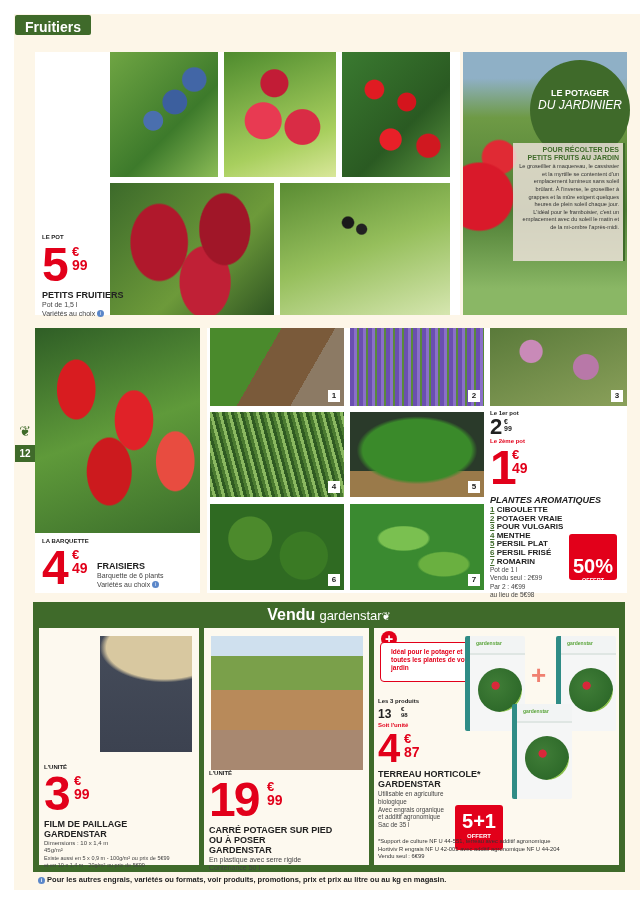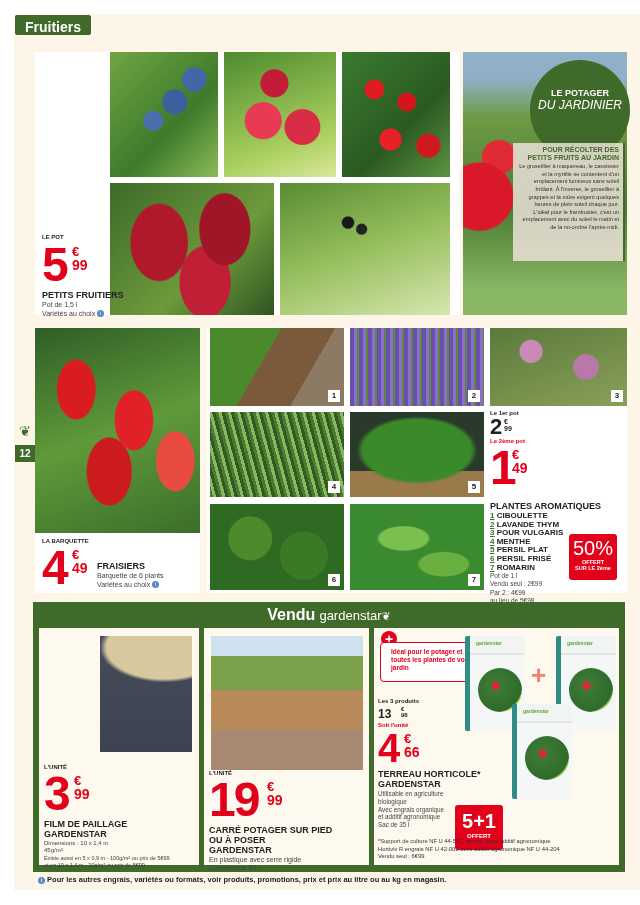--- a/index.html
+++ b/index.html
@@ -127,7 +127,7 @@
     <span class="int">1</span>
     <span class="sup" style="left:22px;"><span class="euro">€</span><span>49</span></span>
   </div>
-  <div class="prod-title" style="margin-top:10px;">PLANTES AROMATIQUES</div>
+  <div class="prod-title" style="margin-top:4px;font-style:italic;">PLANTES AROMATIQUES</div>
   <div style="font-size:8px;font-weight:bold;line-height:1.08;">
     <div><span style="color:#3f6a2a;text-decoration:underline;">1</span> <span>CIBOULETTE</span></div>
     <div><span style="color:#3f6a2a;text-decoration:underline;">2</span> <span>LAVANDE THYM</span></div>

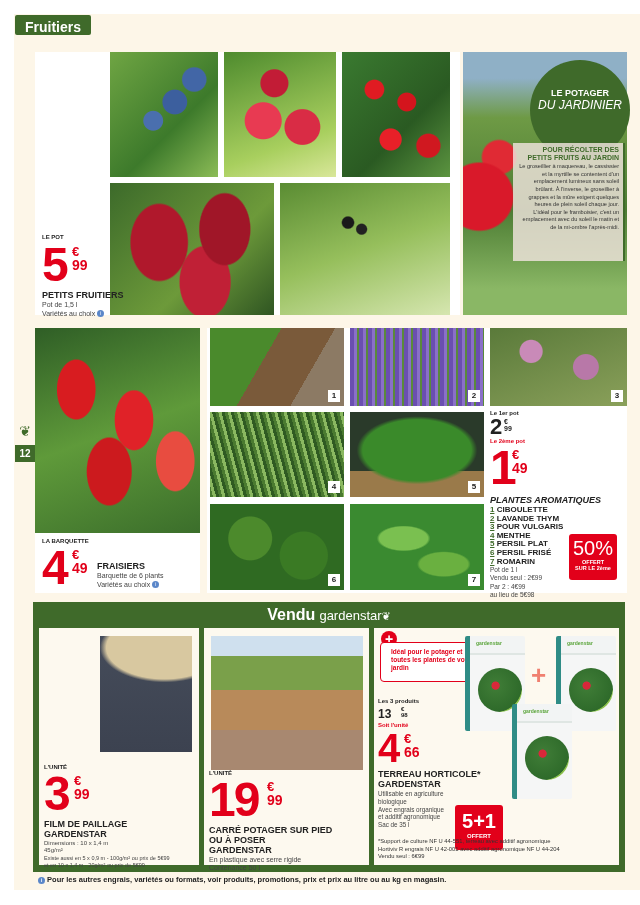--- a/index.html
+++ b/index.html
@@ -130,7 +130,7 @@
   <div class="prod-title" style="margin-top:4px;font-style:italic;">PLANTES AROMATIQUES</div>
   <div style="font-size:8px;font-weight:bold;line-height:1.08;">
     <div><span style="color:#3f6a2a;text-decoration:underline;">1</span> <span>CIBOULETTE</span></div>
-    <div><span style="color:#3f6a2a;text-decoration:underline;">2</span> <span>LAVANDE THYM</span></div>
+    <div><span style="color:#3f6a2a;text-decoration:underline;">2</span> <span>POTAGER VRAIE</span></div>
     <div><span style="color:#3f6a2a;text-decoration:underline;">3</span> <span>POUR VULGARIS</span></div>
     <div><span style="color:#3f6a2a;text-decoration:underline;">4</span> <span>MENTHE</span></div>
     <div><span style="color:#3f6a2a;text-decoration:underline;">5</span> <span>PERSIL PLAT</span></div>

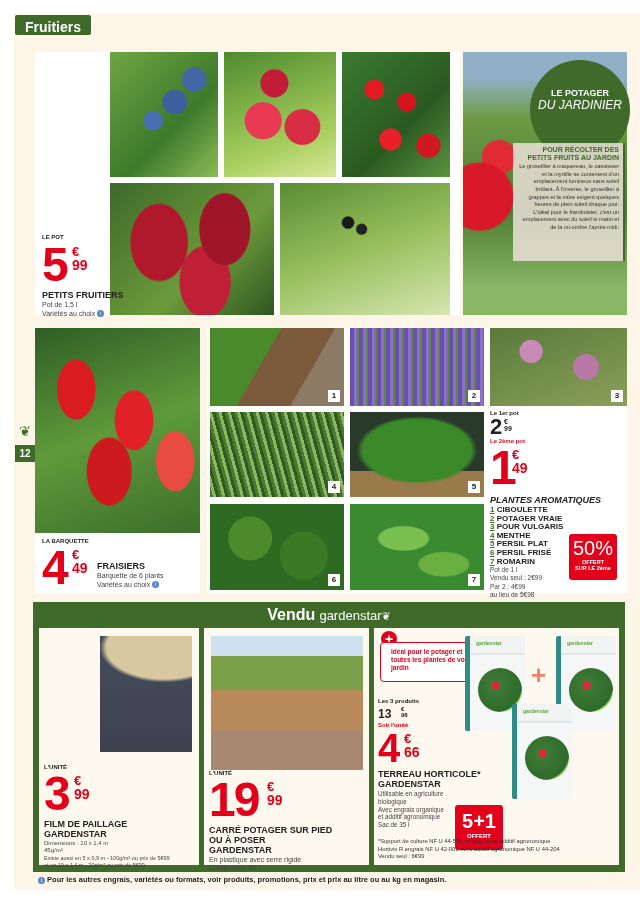--- a/index.html
+++ b/index.html
@@ -143,7 +143,7 @@
   <div class="prod-desc" style="font-size:6.5px;">au lieu de 5€98</div>
 </div>
 <div class="badge-50">
-  <div style="font-size:20px;font-weight:normal;line-height:22px;margin-top:3px;">50%</div>
+  <div style="font-size:20px;font-weight:bold;line-height:22px;margin-top:21px;">50%</div>
   <div style="font-size:5.5px;font-weight:bold;">OFFERT</div>
   <div style="font-size:5.5px;font-weight:bold;">SUR LE 2ème</div>
 </div>

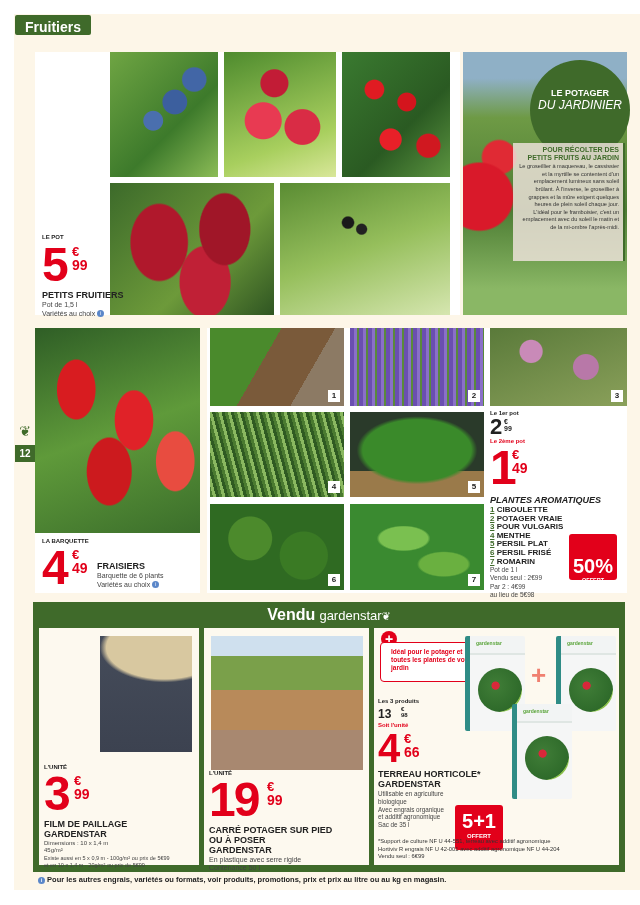--- a/index.html
+++ b/index.html
@@ -212,7 +212,7 @@
   <div style="font-size:6px;font-weight:bold;color:#e2001a;">Soit l'unité</div>
   <div class="price">
     <span class="int" style="font-size:40px;">4</span>
-    <span class="sup" style="left:26px;"><span class="euro">€</span><span>66</span></span>
+    <span class="sup" style="left:26px;"><span class="euro">€</span><span>87</span></span>
   </div>
   <div class="prod-title" style="margin-top:2px;">TERREAU HORTICOLE*</div>
   <div class="prod-title">GARDENSTAR</div>

